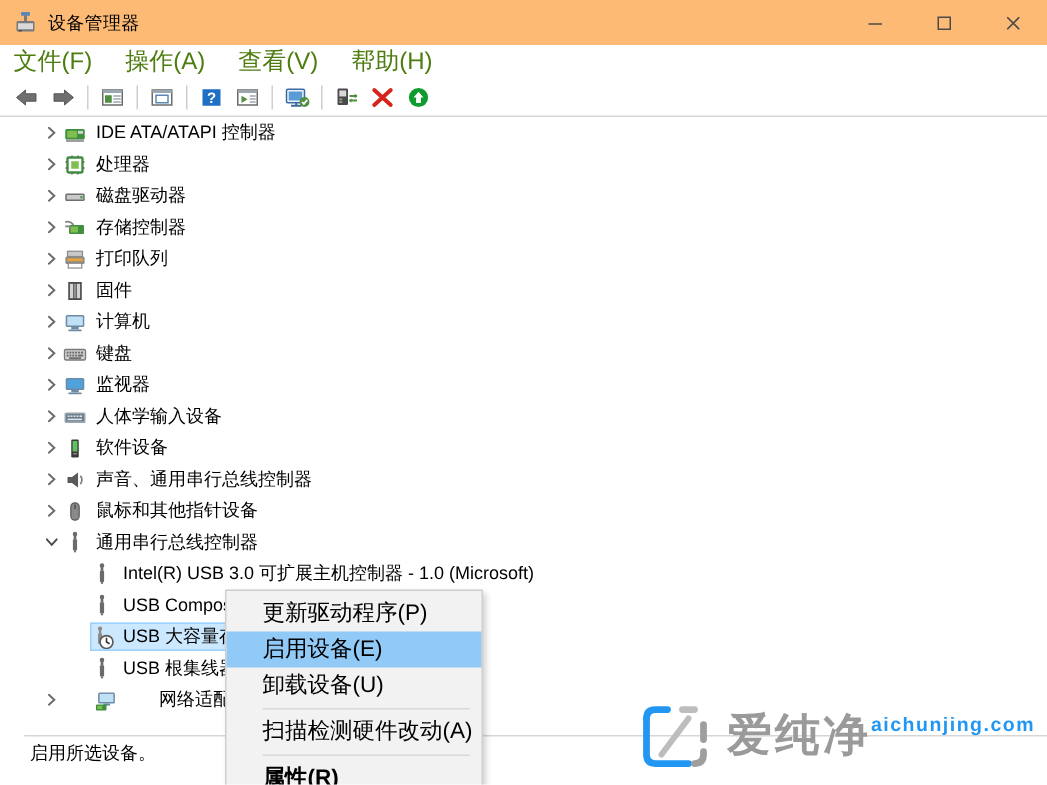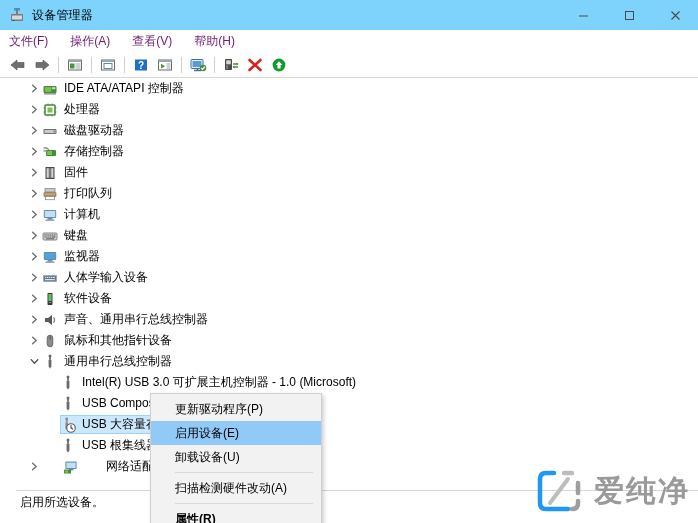--- a/index.html
+++ b/index.html
@@ -21,7 +21,7 @@
   
   #titlebar {
     height: 30px;
-    background: #7dd3fc;
+    background: #fdba74;
     display: flex;
     align-items: center;
     position: relative;

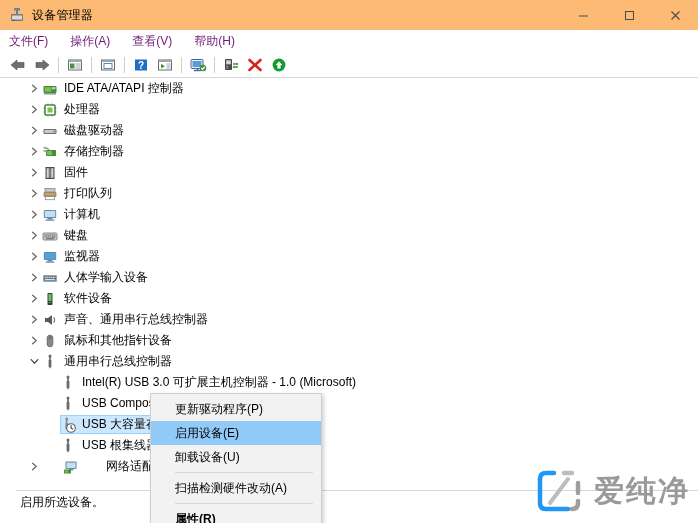--- a/index.html
+++ b/index.html
@@ -64,8 +64,8 @@
     background: #ffffff;
   }
   .menuitem {
-    font-size: 12px;
-    color: #701a75;
+    font-size: 16px;
+    color: #4d7c0f;
     padding: 2px 8px 2px 0;
     margin-right: 14px;
     white-space: nowrap;

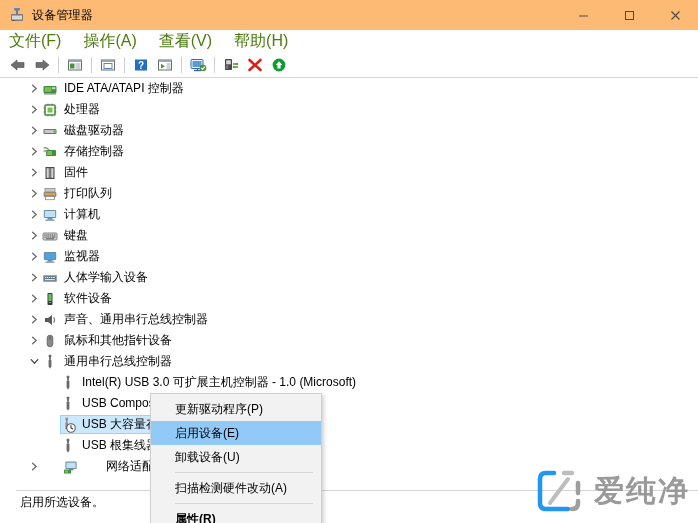--- a/index.html
+++ b/index.html
@@ -412,26 +412,26 @@
           </svg>
         </div>
         <div class="ticon"><svg width="16" height="16" viewBox="0 0 16 16">
+            <rect x="3" y="2.5" width="10" height="3.5" fill="#c9c9c9" stroke="#8a8a8a" stroke-width="0.8"></rect>
+            <rect x="1.6" y="6" width="12.8" height="5" rx="1" fill="#8a8a8a"></rect>
+            <rect x="2.8" y="7.2" width="10.4" height="2" fill="#e4a23c"></rect>
+            <rect x="3.5" y="10.5" width="9" height="3.2" fill="#ffffff" stroke="#8a8a8a" stroke-width="0.8"></rect>
+          </svg></div>
+        <div class="tlabel">打印队列</div>
+      </div>
+      <div class="trow" style="padding-left: 26px;">
+        <div class="chev">
+          <svg width="9" height="9" viewBox="0 0 9 9">
+            <path d="M2.6 1.2 L6.2 4.5 L2.6 7.8" stroke="#6a6a6a" stroke-width="1.3" fill="none" stroke-linecap="round"></path>
+          </svg>
+        </div>
+        <div class="ticon"><svg width="16" height="16" viewBox="0 0 16 16">
             <rect x="3.5" y="2" width="9" height="12" fill="#4a4a4a"></rect>
             <rect x="4.6" y="3.2" width="2.2" height="9.6" fill="#d4d4d4"></rect>
             <rect x="7.4" y="3.2" width="1.2" height="9.6" fill="#9a9a9a"></rect>
             <rect x="9.2" y="3.2" width="2.2" height="9.6" fill="#d4d4d4"></rect>
           </svg></div>
         <div class="tlabel">固件</div>
-      </div>
-      <div class="trow" style="padding-left: 26px;">
-        <div class="chev">
-          <svg width="9" height="9" viewBox="0 0 9 9">
-            <path d="M2.6 1.2 L6.2 4.5 L2.6 7.8" stroke="#6a6a6a" stroke-width="1.3" fill="none" stroke-linecap="round"></path>
-          </svg>
-        </div>
-        <div class="ticon"><svg width="16" height="16" viewBox="0 0 16 16">
-            <rect x="3" y="2.5" width="10" height="3.5" fill="#c9c9c9" stroke="#8a8a8a" stroke-width="0.8"></rect>
-            <rect x="1.6" y="6" width="12.8" height="5" rx="1" fill="#8a8a8a"></rect>
-            <rect x="2.8" y="7.2" width="10.4" height="2" fill="#e4a23c"></rect>
-            <rect x="3.5" y="10.5" width="9" height="3.2" fill="#ffffff" stroke="#8a8a8a" stroke-width="0.8"></rect>
-          </svg></div>
-        <div class="tlabel">打印队列</div>
       </div>
       <div class="trow" style="padding-left: 26px;">
         <div class="chev">

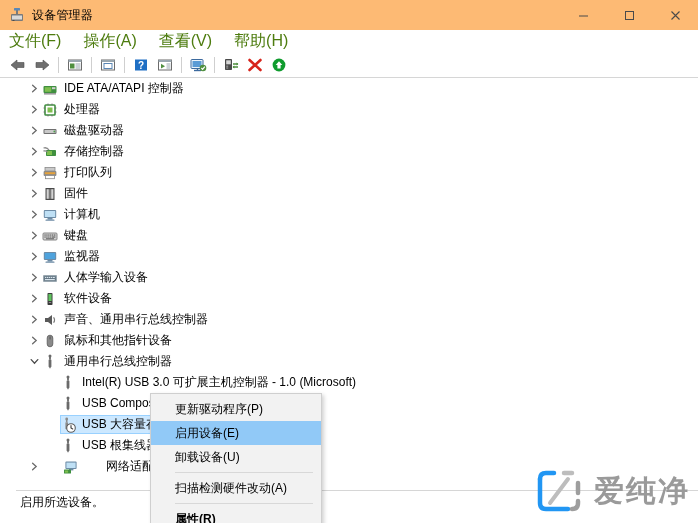--- a/index.html
+++ b/index.html
@@ -179,7 +179,7 @@
     height: 24px;
     line-height: 24px;
     padding-left: 24px;
-    font-size: 12px;
+    font-size: 15px;
     color: #000;
     white-space: nowrap;
   }

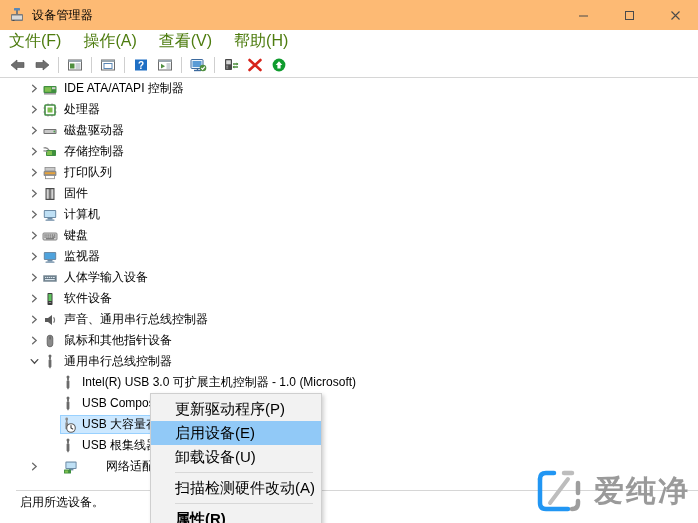--- a/index.html
+++ b/index.html
@@ -640,6 +640,7 @@
   </div>
   <div id="wm-textwrap">
     <div id="wm-cn">爱纯净</div>
+    <div id="wm-en">aichunjing.com</div>
   </div>
 </div>
 

